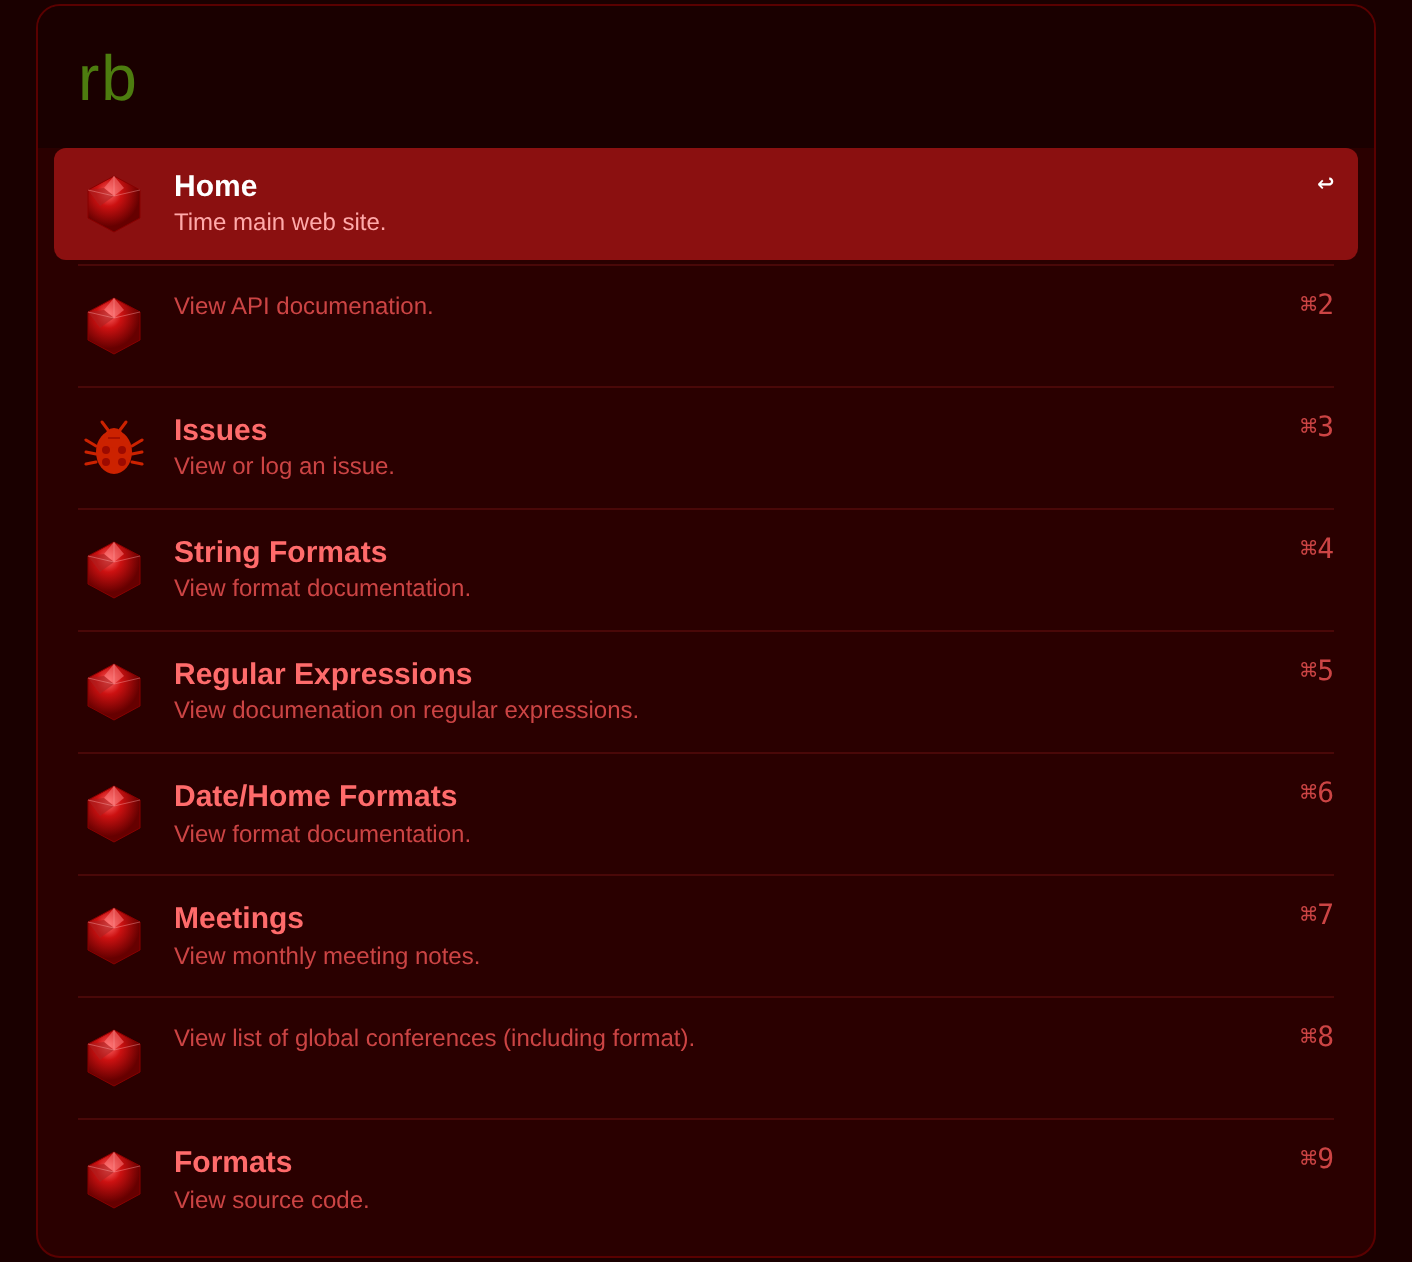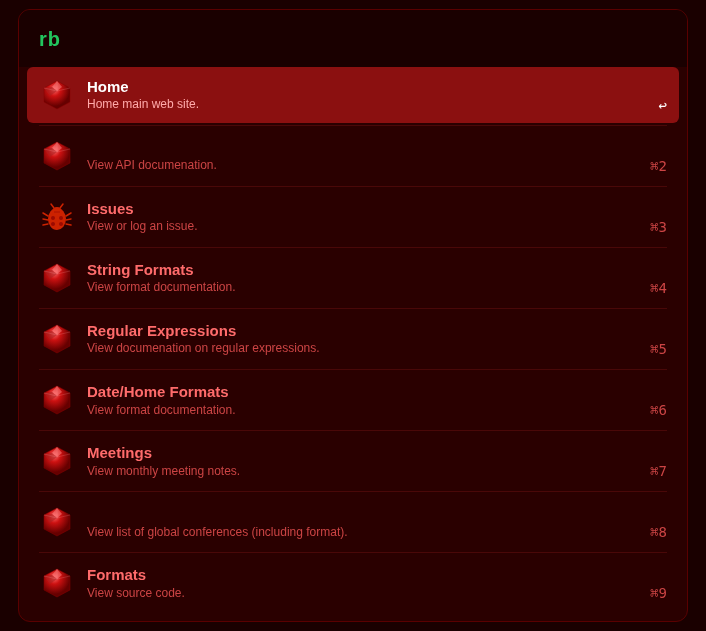--- a/index.html
+++ b/index.html
@@ -33,9 +33,9 @@
     }
 
     .title-bar-text {
-      color: #22c55e;
-      font-size: 20px;
-      font-weight: 700;
+      color: #4d7c0f;
+      font-size: 32px;
+      font-weight: 400;
       letter-spacing: 1px;
     }
 

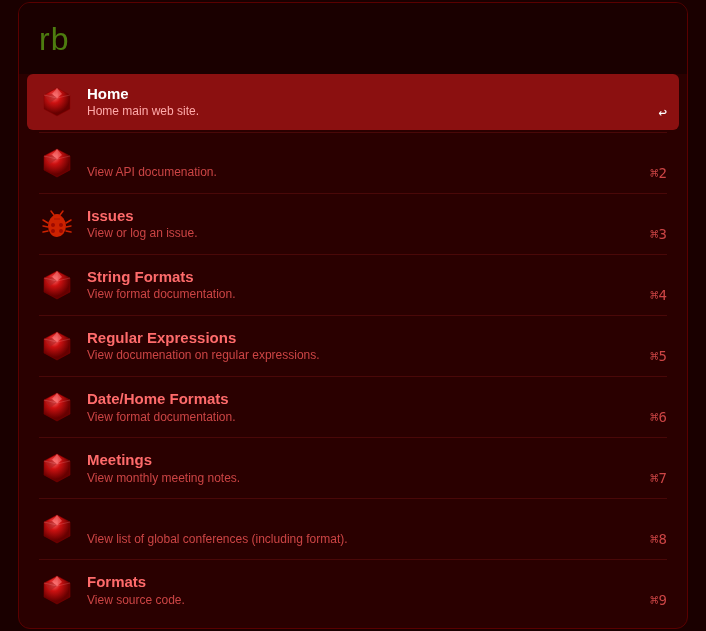--- a/index.html
+++ b/index.html
@@ -46,7 +46,7 @@
 
     .menu-item {
       display: flex;
-      align-items: flex-end;
+      align-items: flex-start;
       padding: 10px 12px;
       border-radius: 6px;
       cursor: pointer;

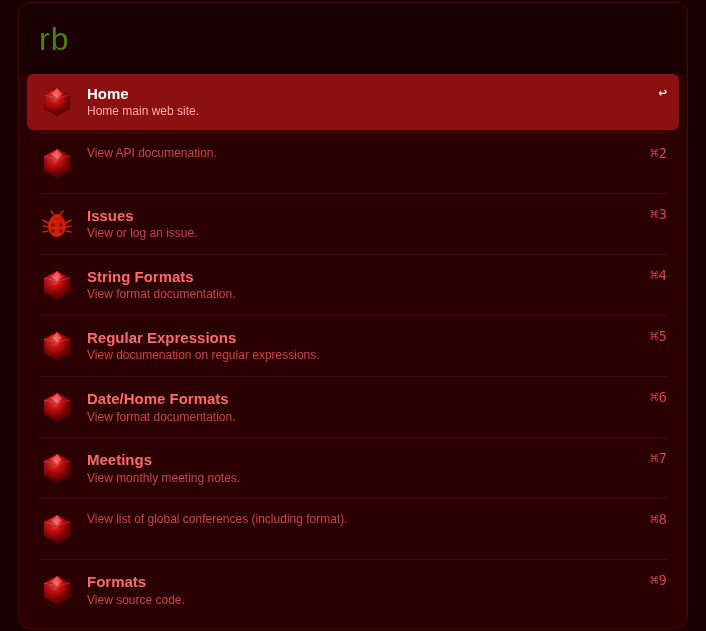--- a/index.html
+++ b/index.html
@@ -142,7 +142,7 @@
         </div>
         <div class="menu-item-content">
           <div class="menu-item-title">Home</div>
-          <div class="menu-item-subtitle">Home main web site.</div>
+          <div class="menu-item-subtitle">Time main web site.</div>
         </div>
         <span class="menu-item-shortcut">↩</span>
       </li>

